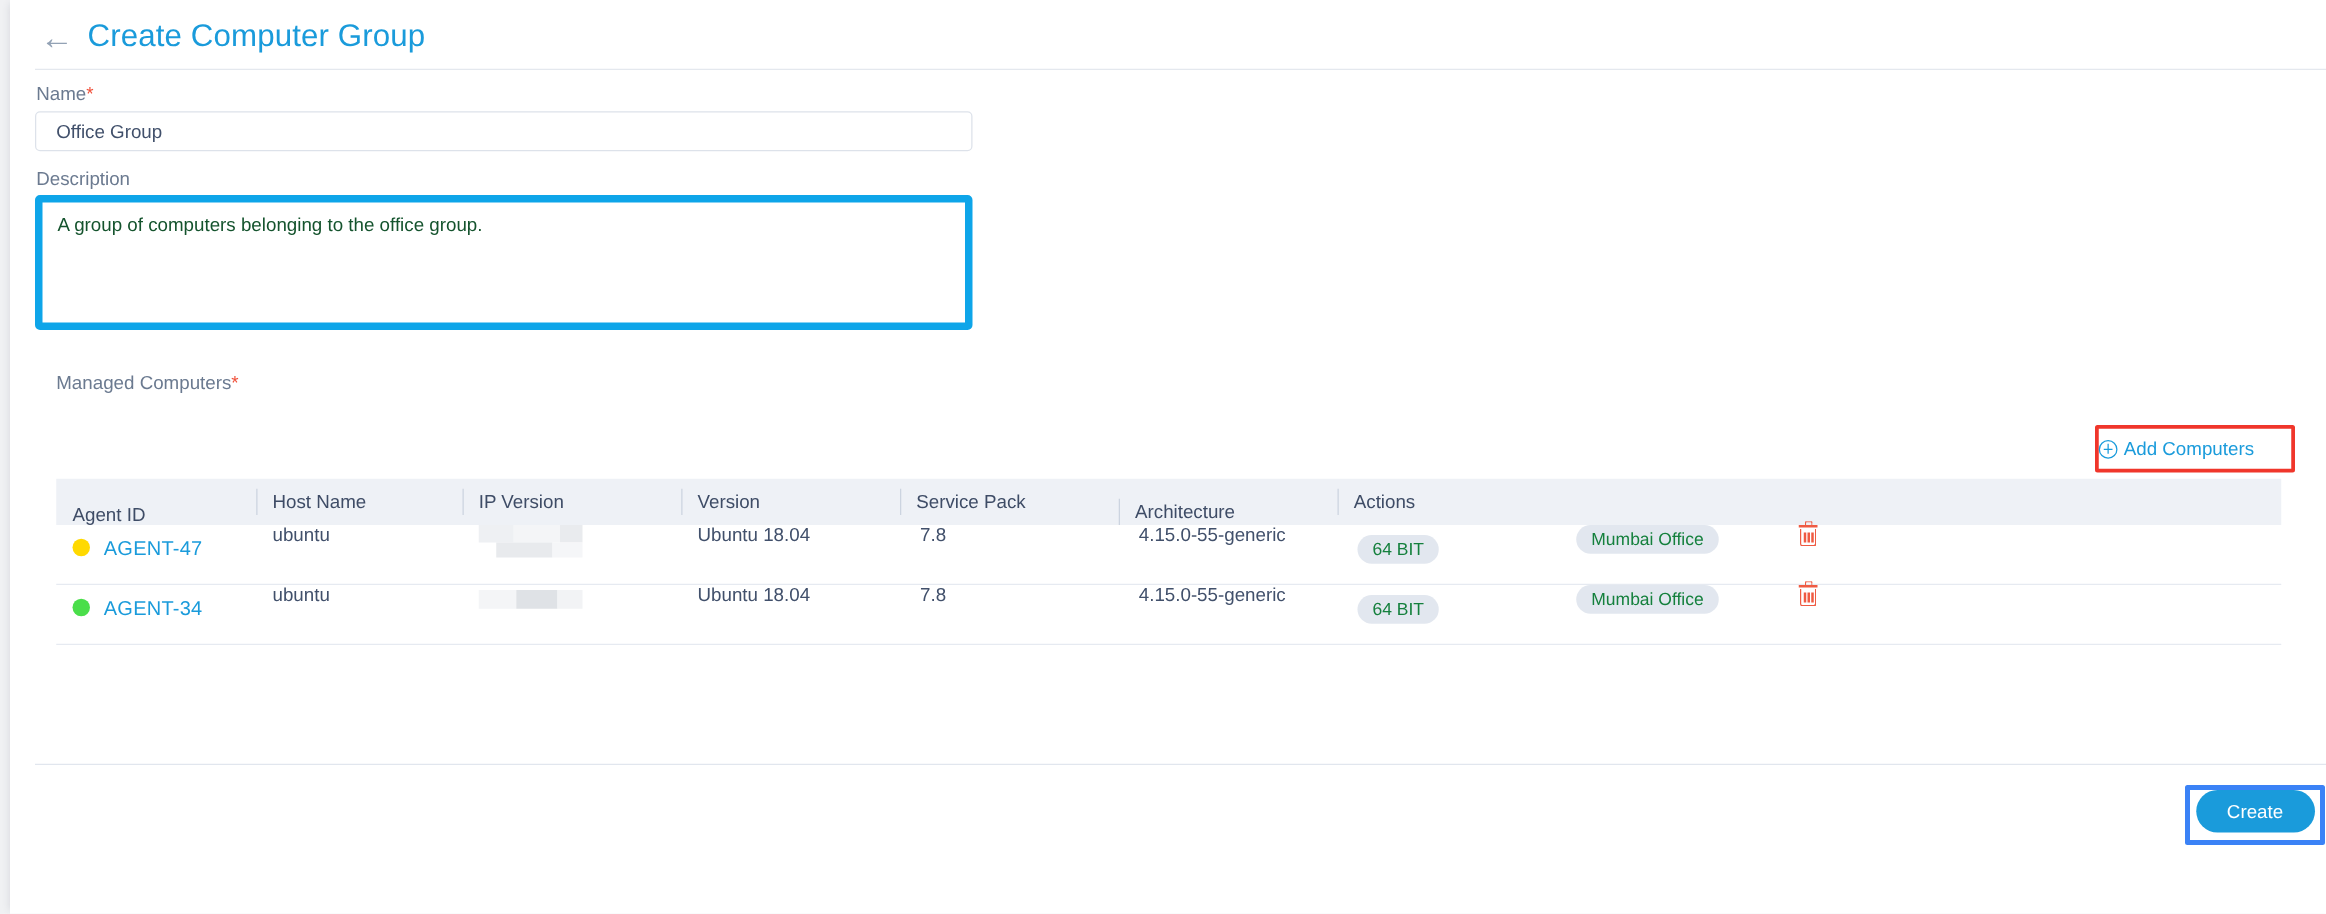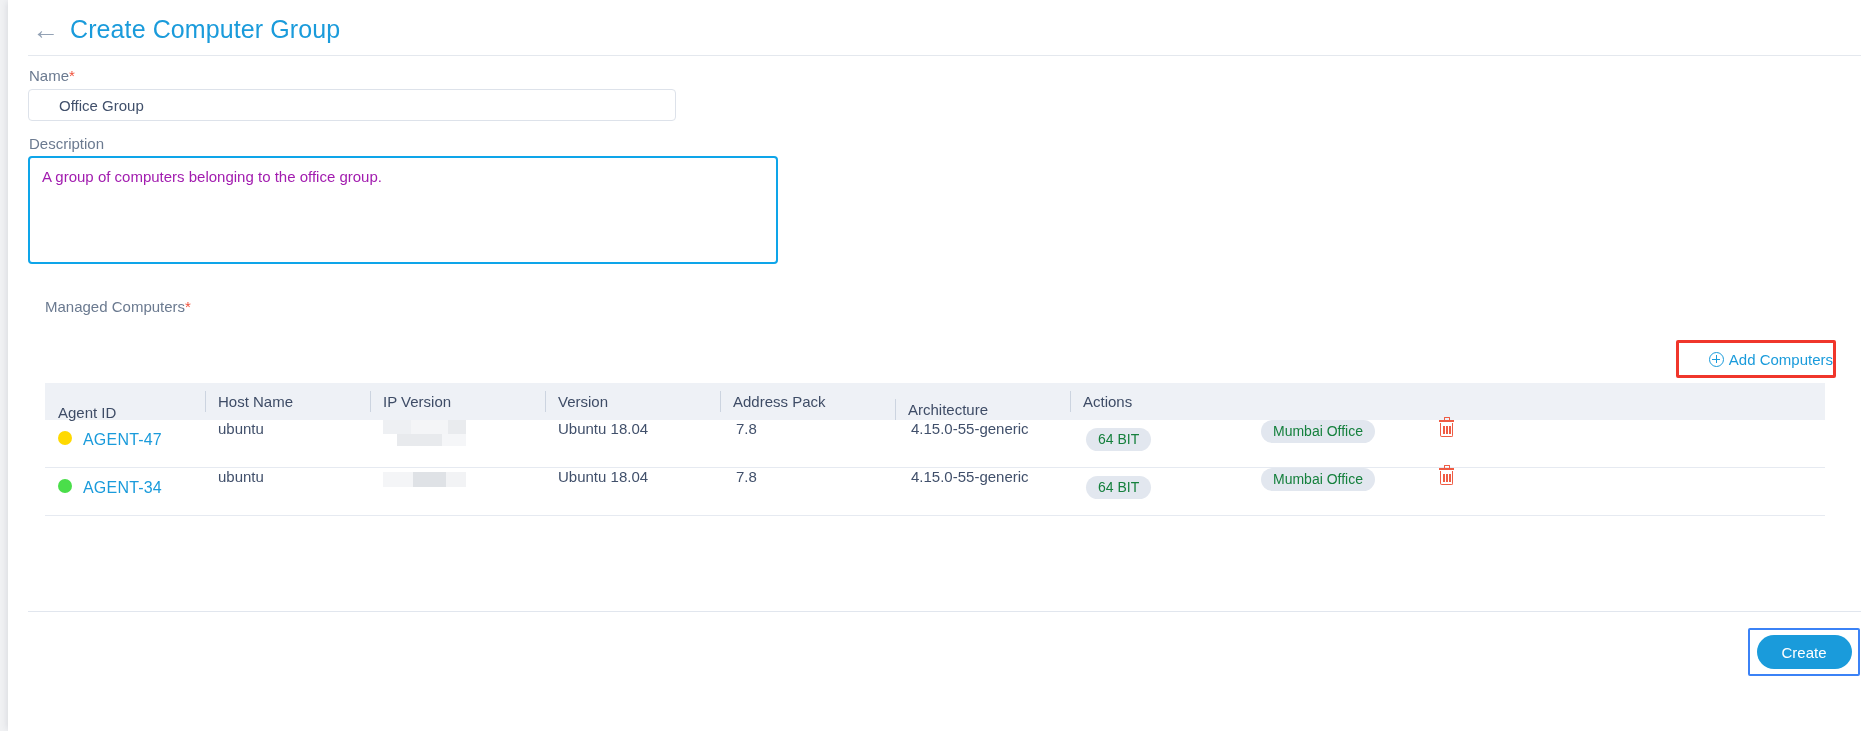--- a/index.html
+++ b/index.html
@@ -67,14 +67,14 @@
   .name-input {
     position: absolute;
     left: 20px; top: 89px;
-    width: 648px; height: 32px;
+    width: 750px; height: 32px;
     border: 1px solid #dde2ea;
     border-radius: 4px;
     background: #fff;
     font-family: "Liberation Sans", sans-serif;
     font-size: 15px;
     color: #41506b;
-    padding: 0 30px;
+    padding: 0 16px;
     outline: none;
   }
 

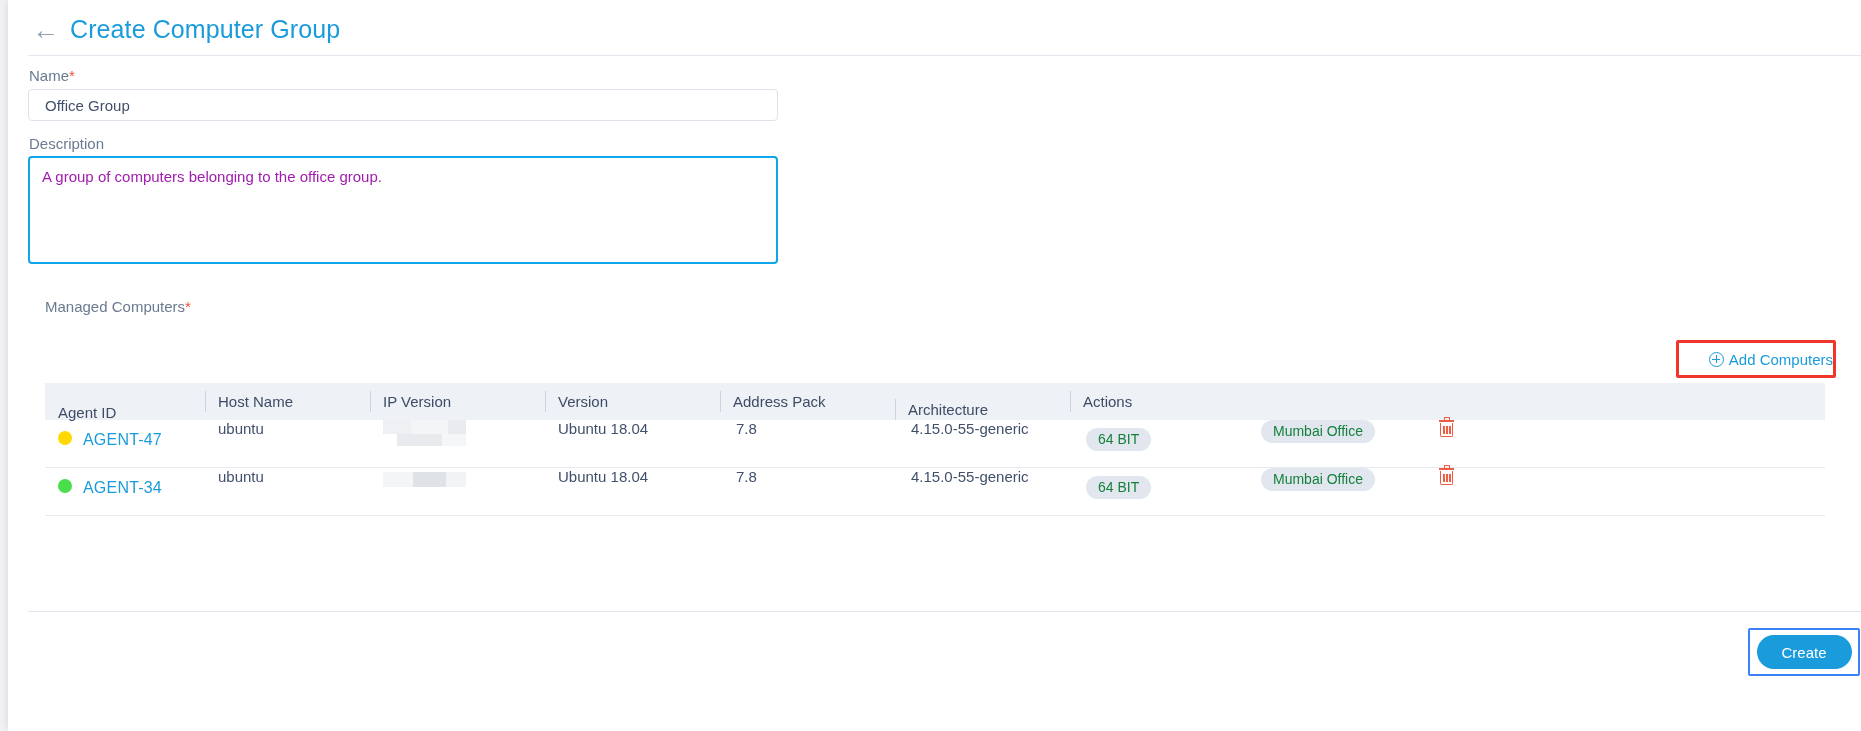--- a/index.html
+++ b/index.html
@@ -83,12 +83,12 @@
     position: absolute;
     left: 20px; top: 156px;
     width: 750px; height: 108px;
-    border: 2px solid #0ea5e9;
+    border: 6px solid #0ea5e9;
     border-radius: 4px;
     background: #fff;
     font-family: "Liberation Sans", sans-serif;
     font-size: 15px;
-    color: #a21caf;
+    color: #14532d;
     padding: 9px 12px;
     resize: none;
     outline: none;

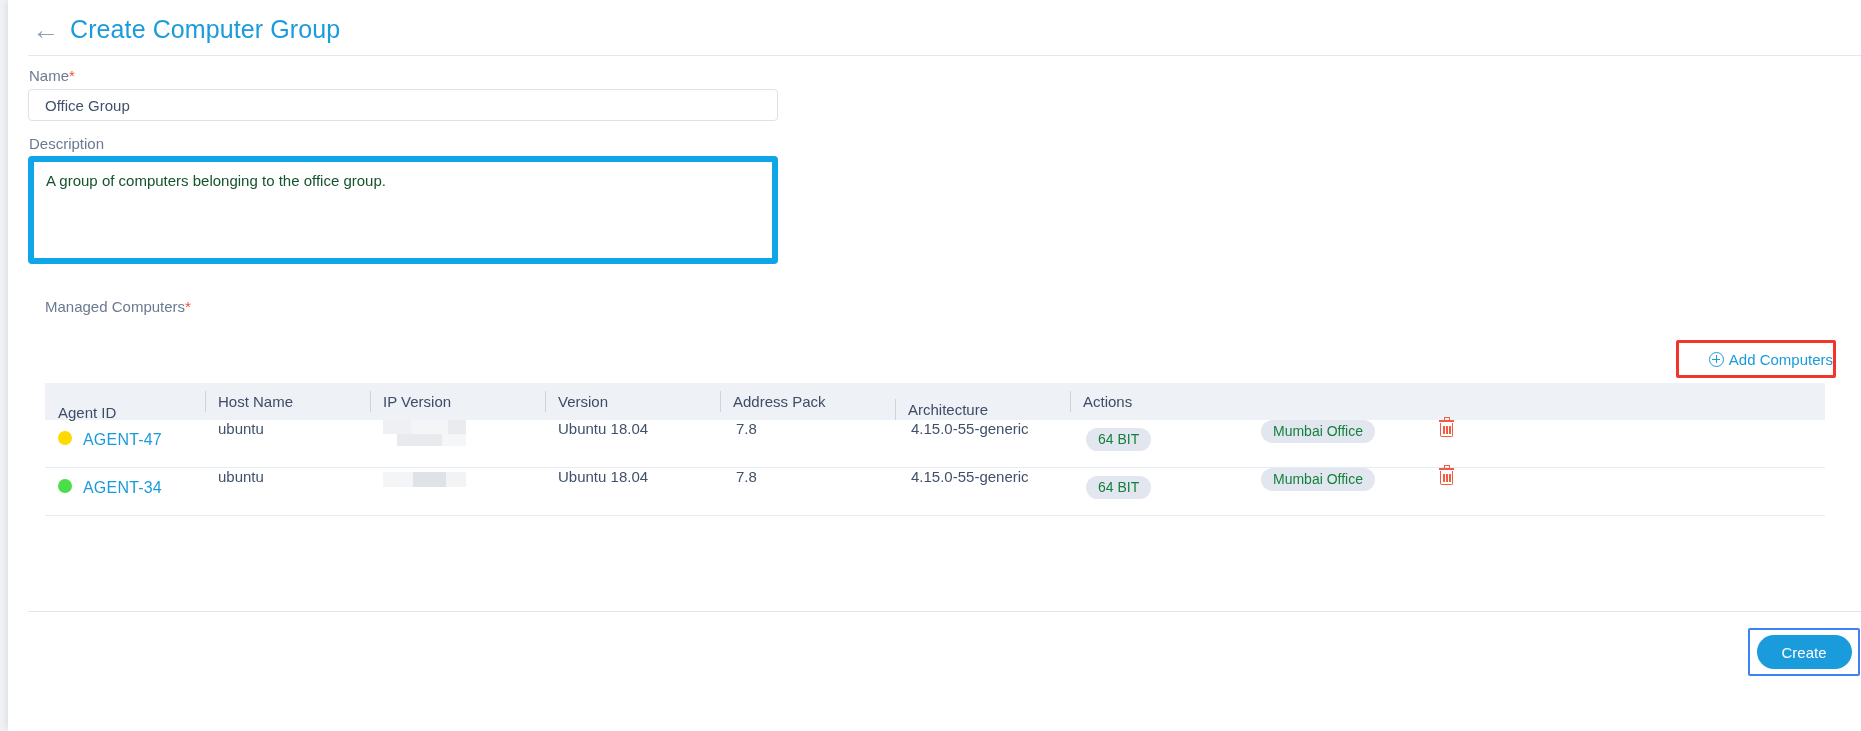--- a/index.html
+++ b/index.html
@@ -106,7 +106,7 @@
     border-radius: 2px;
     display: flex;
     align-items: center;
-    justify-content: flex-end;
+    justify-content: flex-start;
   }
   .add-computers {
     display: flex;

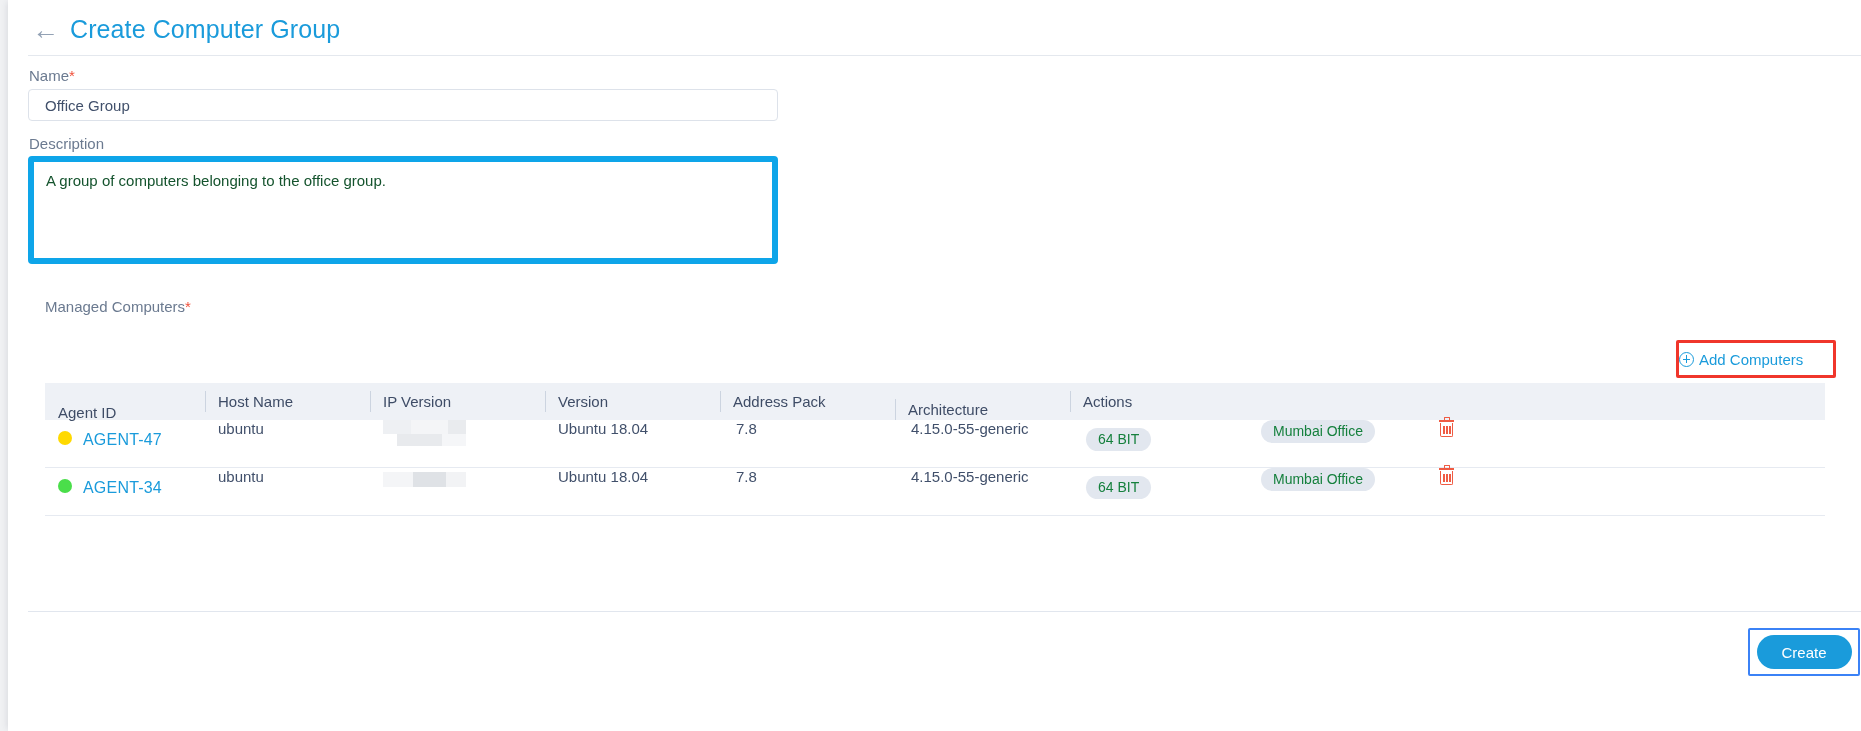--- a/index.html
+++ b/index.html
@@ -311,7 +311,7 @@
       <div class="th c-host">Host Name</div>
       <div class="th c-ip">IP Version</div>
       <div class="th c-ver">Version</div>
-      <div class="th c-sp">Address Pack</div>
+      <div class="th c-sp">Service Pack</div>
       <div class="th c-arch">Architecture</div>
       <div class="th c-act">Actions</div>
     </div>

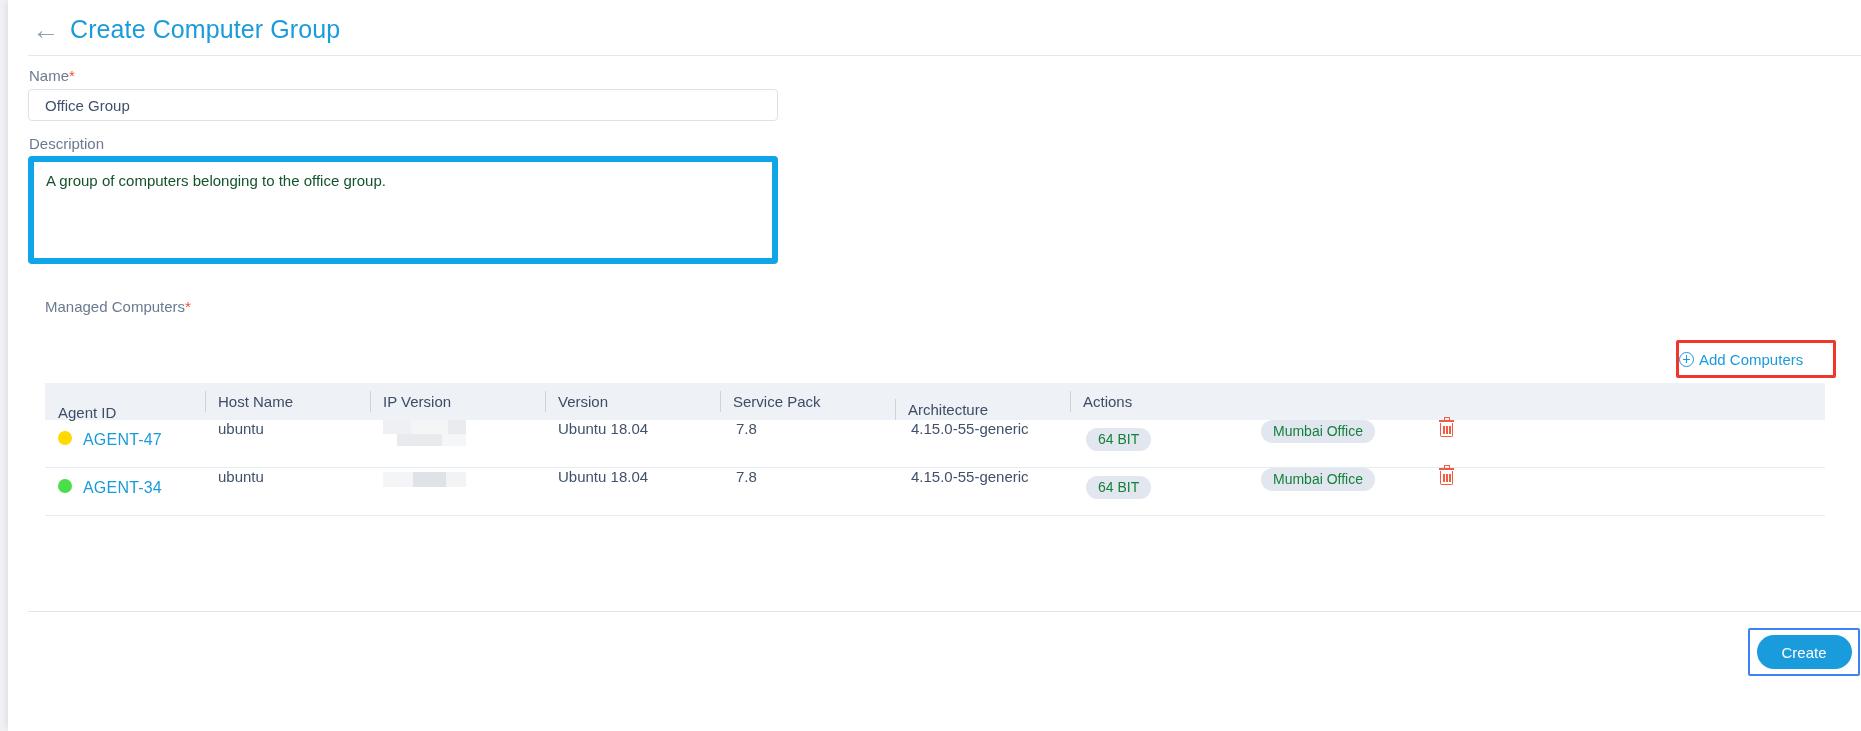--- a/index.html
+++ b/index.html
@@ -262,10 +262,9 @@
     position: absolute;
     left: 1740px; top: 628px;
     width: 112px; height: 48px;
-    border: 2px solid #3b82f6;
+    border: 4px solid #3b82f6;
     border-radius: 2px;
     display: flex;
-    align-items: center;
     justify-content: center;
   }
   .create-btn {

